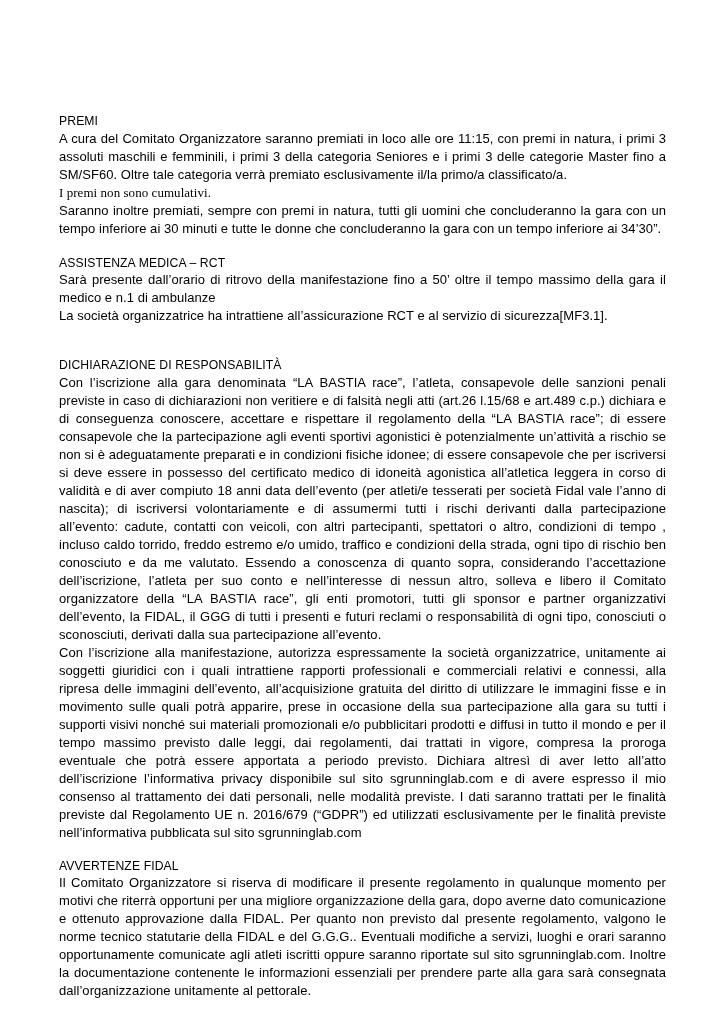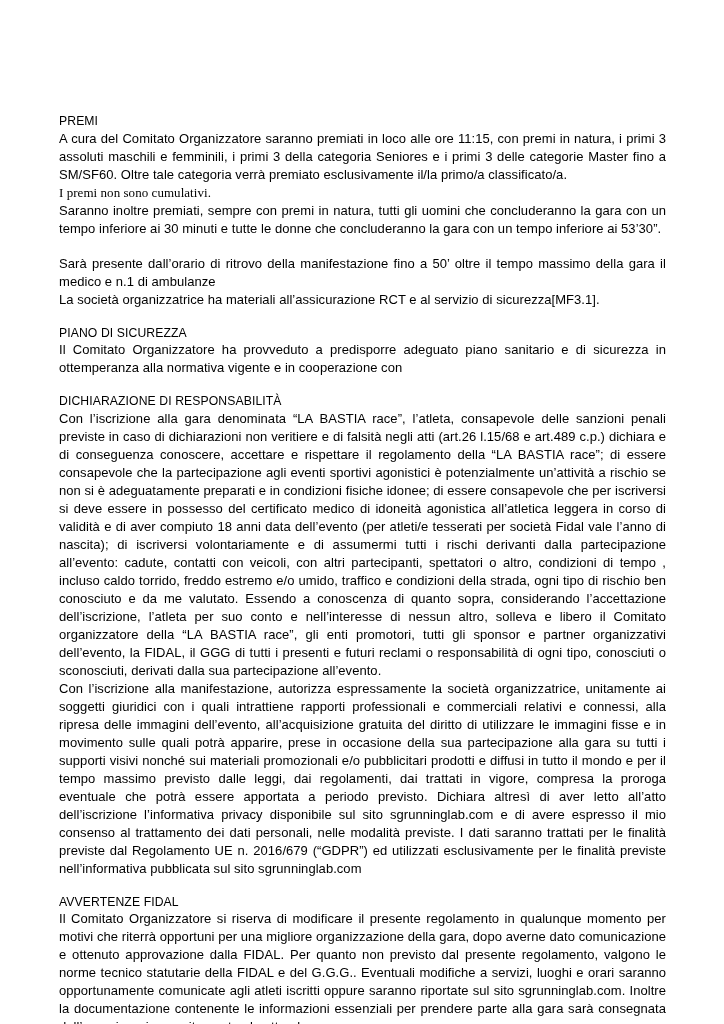--- a/index.html
+++ b/index.html
@@ -62,7 +62,7 @@
       <div class="section-title">PREMI</div>
       <p class="para">A cura del Comitato Organizzatore saranno premiati in loco alle ore 11:15, con premi in natura, i primi 3 assoluti maschili e femminili, i primi 3 della categoria Seniores e i primi 3 delle categorie Master fino a SM/SF60. Oltre tale categoria verrà premiato esclusivamente il/la primo/a classificato/a.</p>
       <p class="para nojust">I premi non sono cumulativi.</p>
-      <p class="para">Saranno inoltre premiati, sempre con premi in natura, tutti gli uomini che concluderanno la gara con un tempo inferiore ai 30 minuti e tutte le donne che concluderanno la gara con un tempo inferiore ai 53’30”.</p>
+      <p class="para">Saranno inoltre premiati, sempre con premi in natura, tutti gli uomini che concluderanno la gara con un tempo inferiore ai 30 minuti e tutte le donne che concluderanno la gara con un tempo inferiore ai 34’30”.</p>
     </div>
 
     <div class="gap-md"></div>

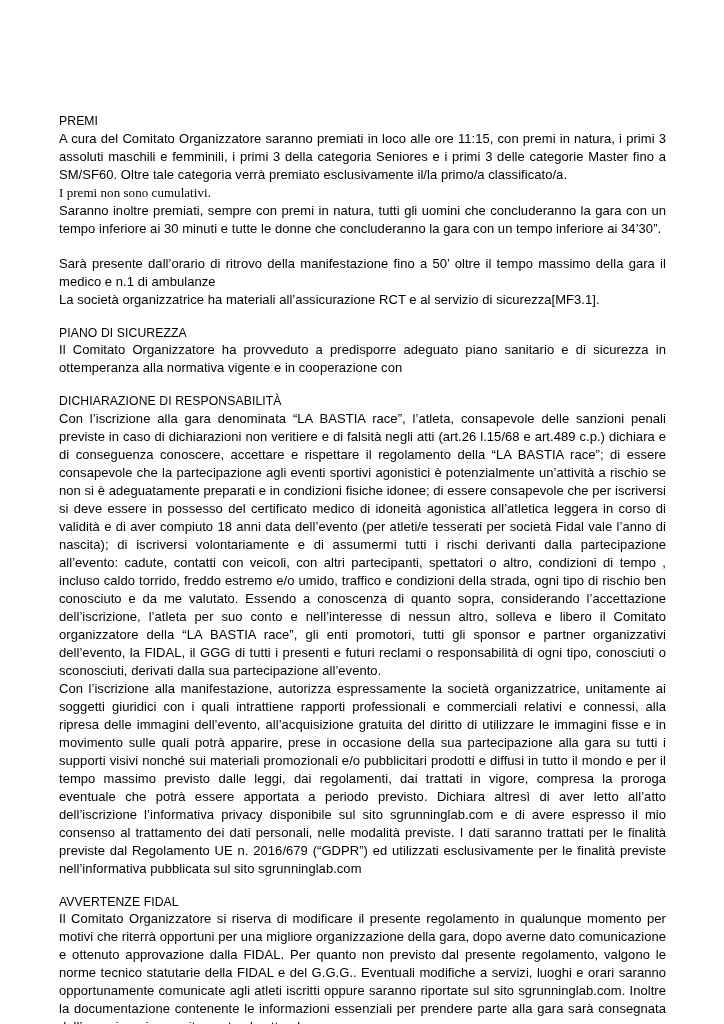--- a/index.html
+++ b/index.html
@@ -68,6 +68,7 @@
     <div class="gap-md"></div>
 
     <div class="section">
+      <div class="section-title">ASSISTENZA MEDICA – RCT</div>
       <p class="para">Sarà presente dall’orario di ritrovo della manifestazione fino a 50’ oltre il tempo massimo della gara il medico e n.1 di ambulanze</p>
       <p class="para">La società organizzatrice ha materiali all’assicurazione RCT e al servizio di sicurezza[MF3.1].</p>
     </div>

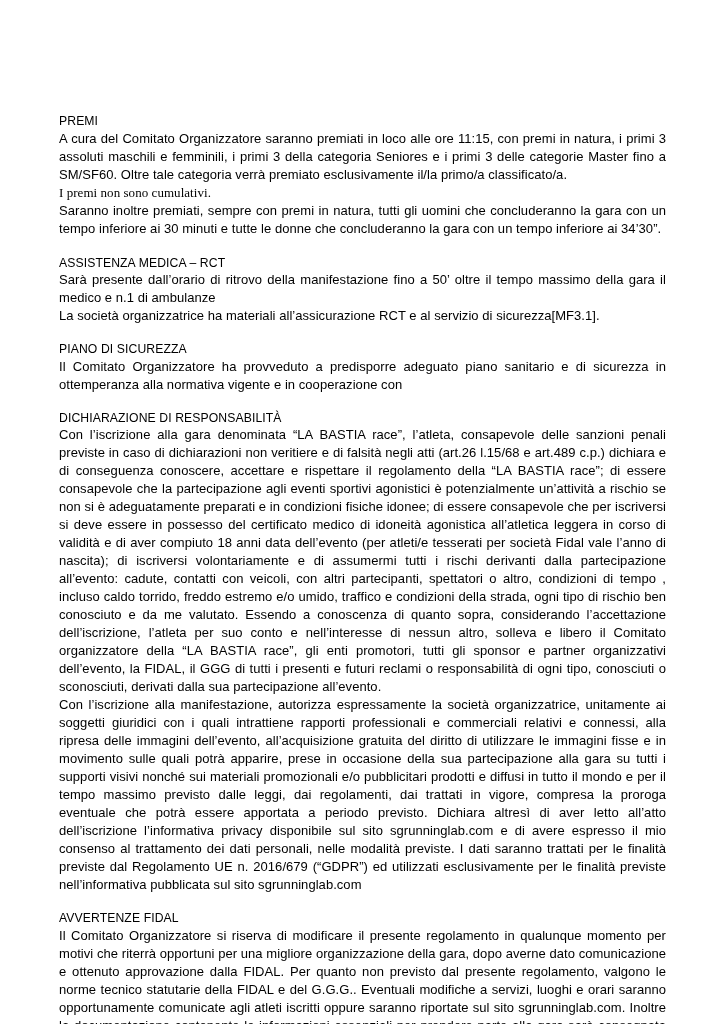--- a/index.html
+++ b/index.html
@@ -70,7 +70,7 @@
     <div class="section">
       <div class="section-title">ASSISTENZA MEDICA – RCT</div>
       <p class="para">Sarà presente dall’orario di ritrovo della manifestazione fino a 50’ oltre il tempo massimo della gara il medico e n.1 di ambulanze</p>
-      <p class="para">La società organizzatrice ha materiali all’assicurazione RCT e al servizio di sicurezza[MF3.1].</p>
+      <p class="para">La società organizzatrice ha intrattiene all’assicurazione RCT e al servizio di sicurezza[MF3.1].</p>
     </div>
 
     <div class="gap-sm"></div>

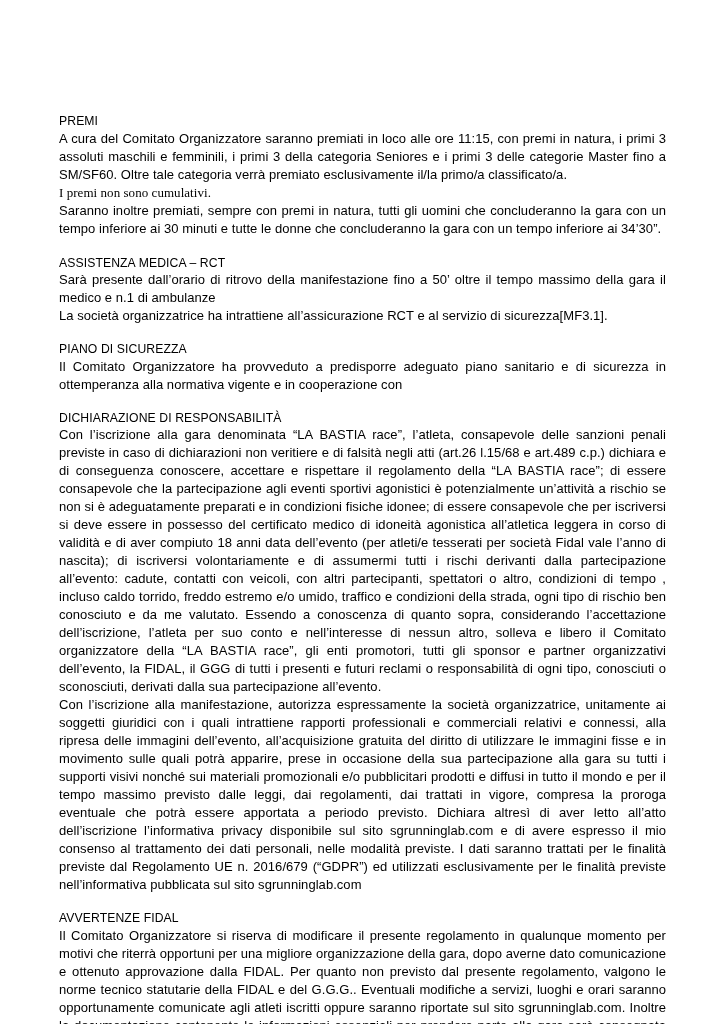--- a/index.html
+++ b/index.html
@@ -75,10 +75,6 @@
 
     <div class="gap-sm"></div>
 
-    <div class="section">
-      <div class="section-title">PIANO DI SICUREZZA</div>
-      <p class="para">Il Comitato Organizzatore ha provveduto a predisporre adeguato piano sanitario e di sicurezza in ottemperanza alla normativa vigente e in cooperazione con</p>
-    </div>
 
     <div class="gap-sm"></div>
 

